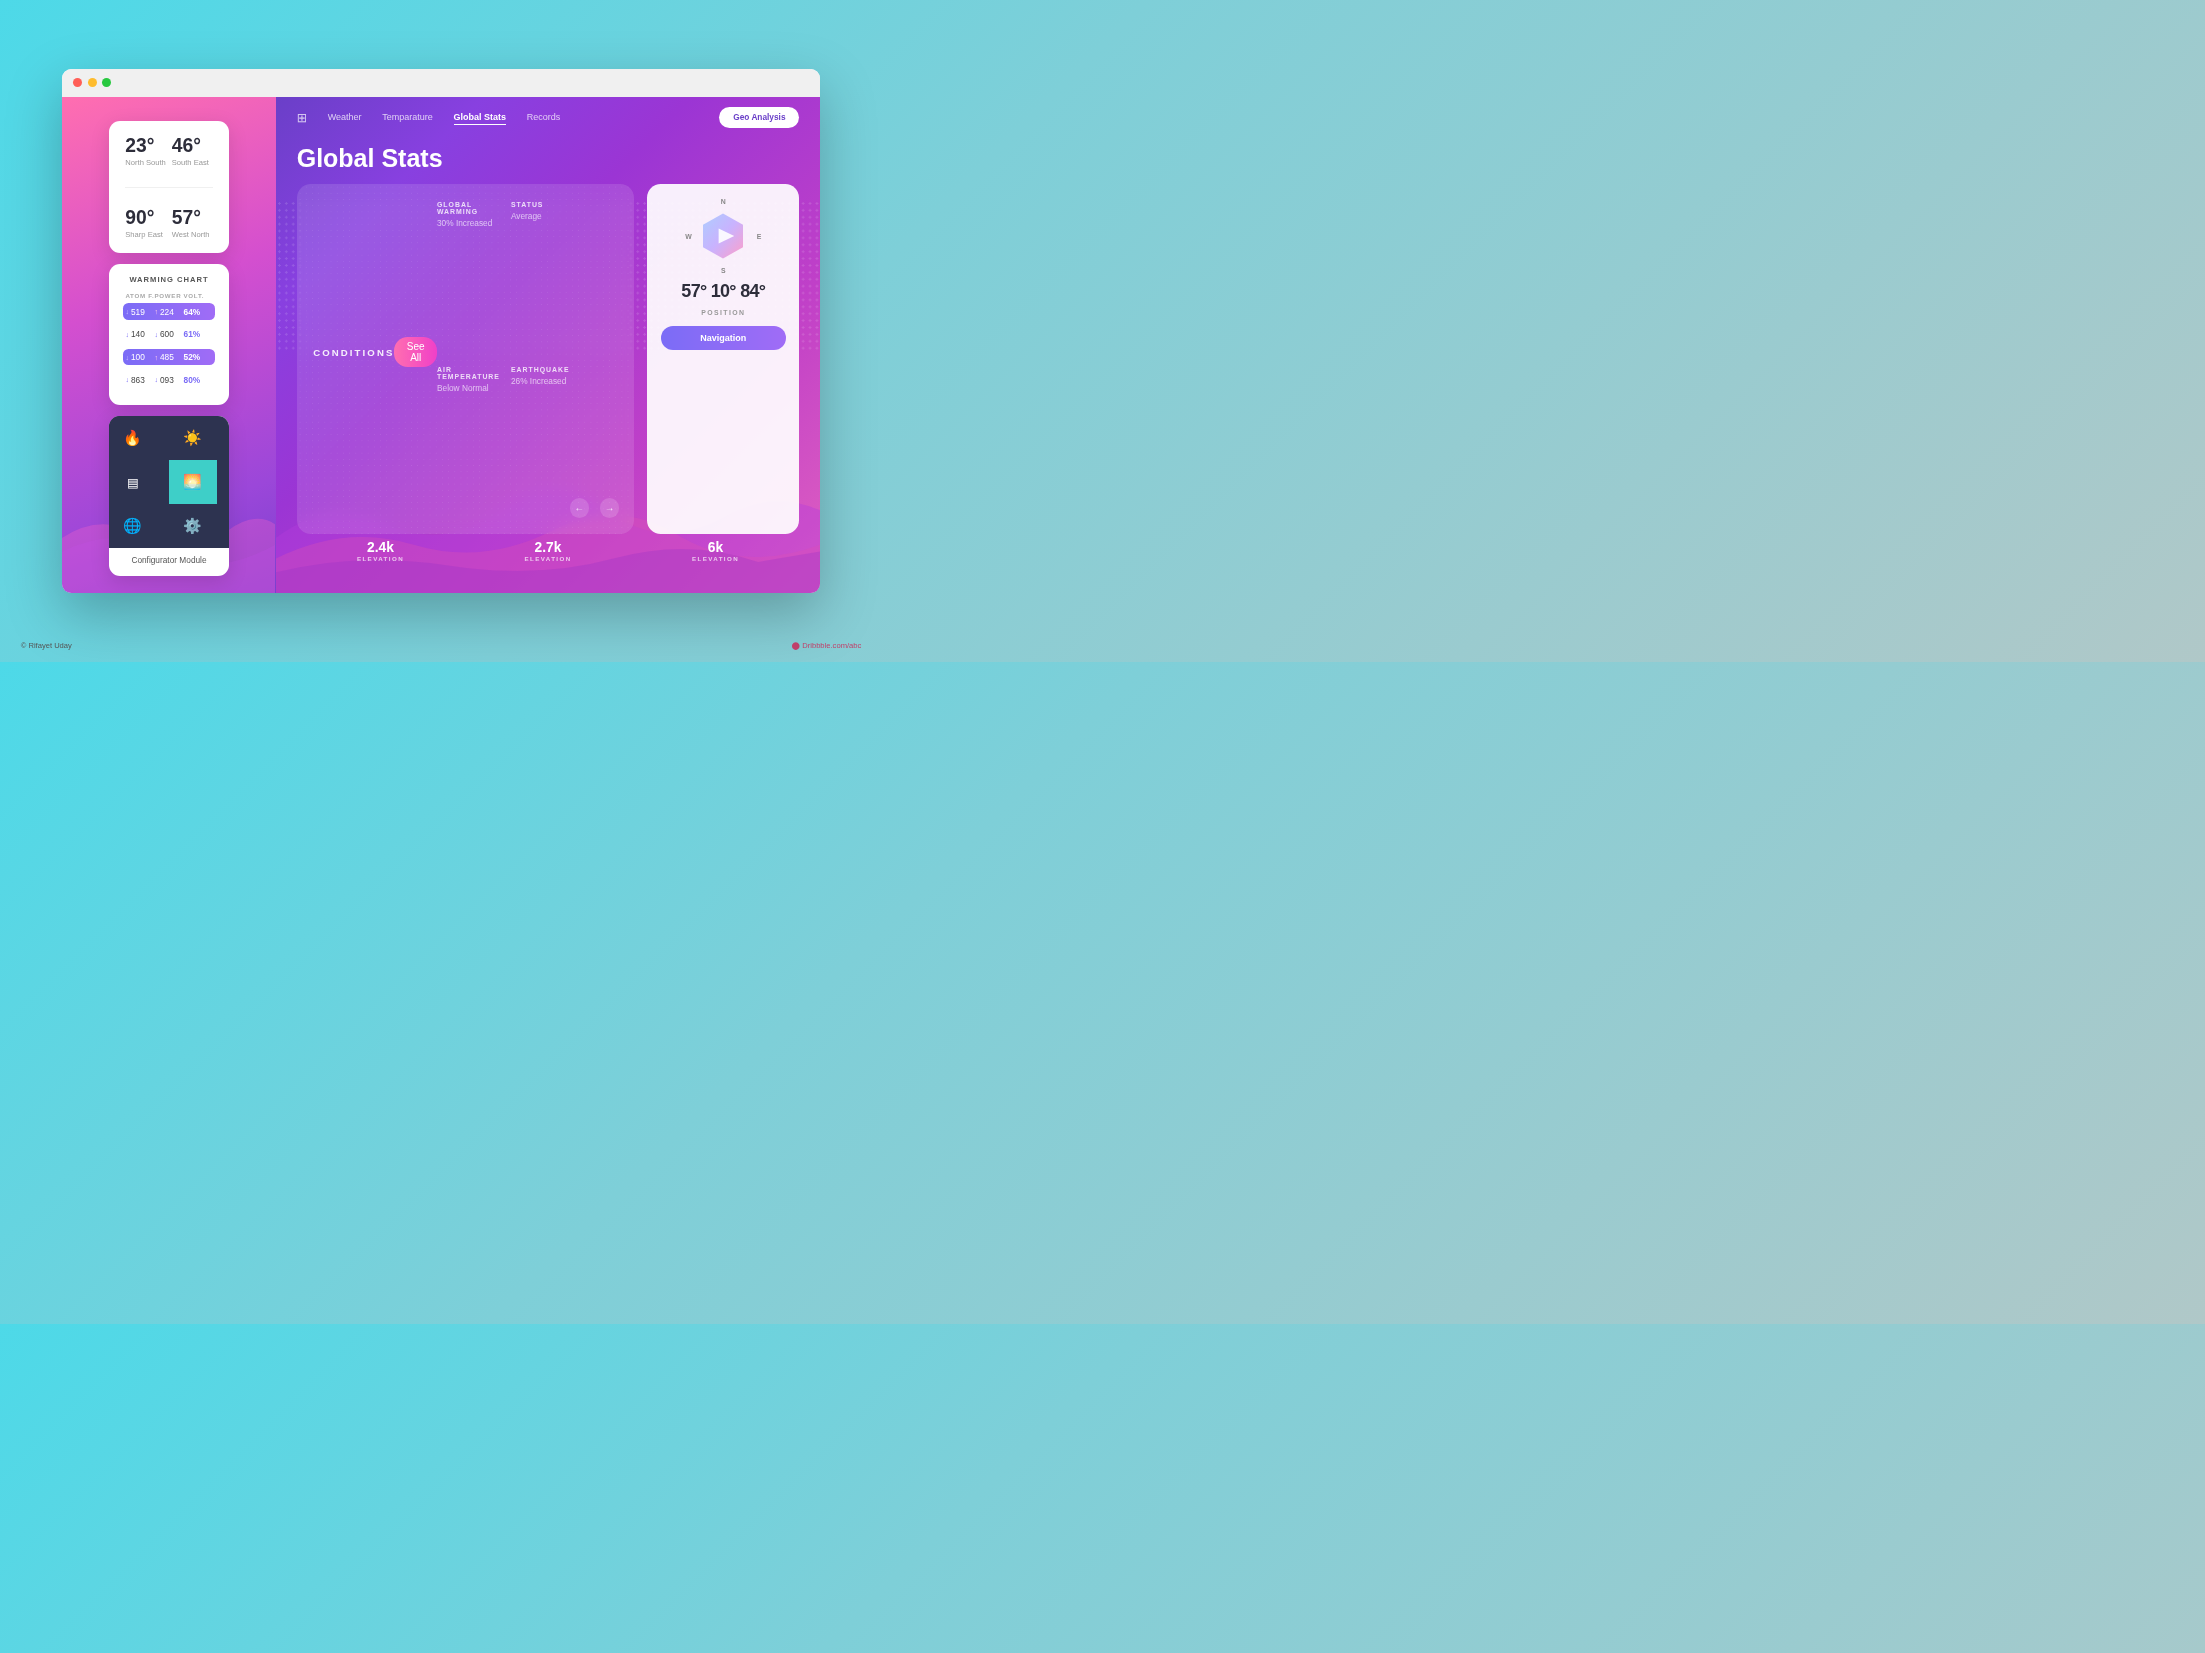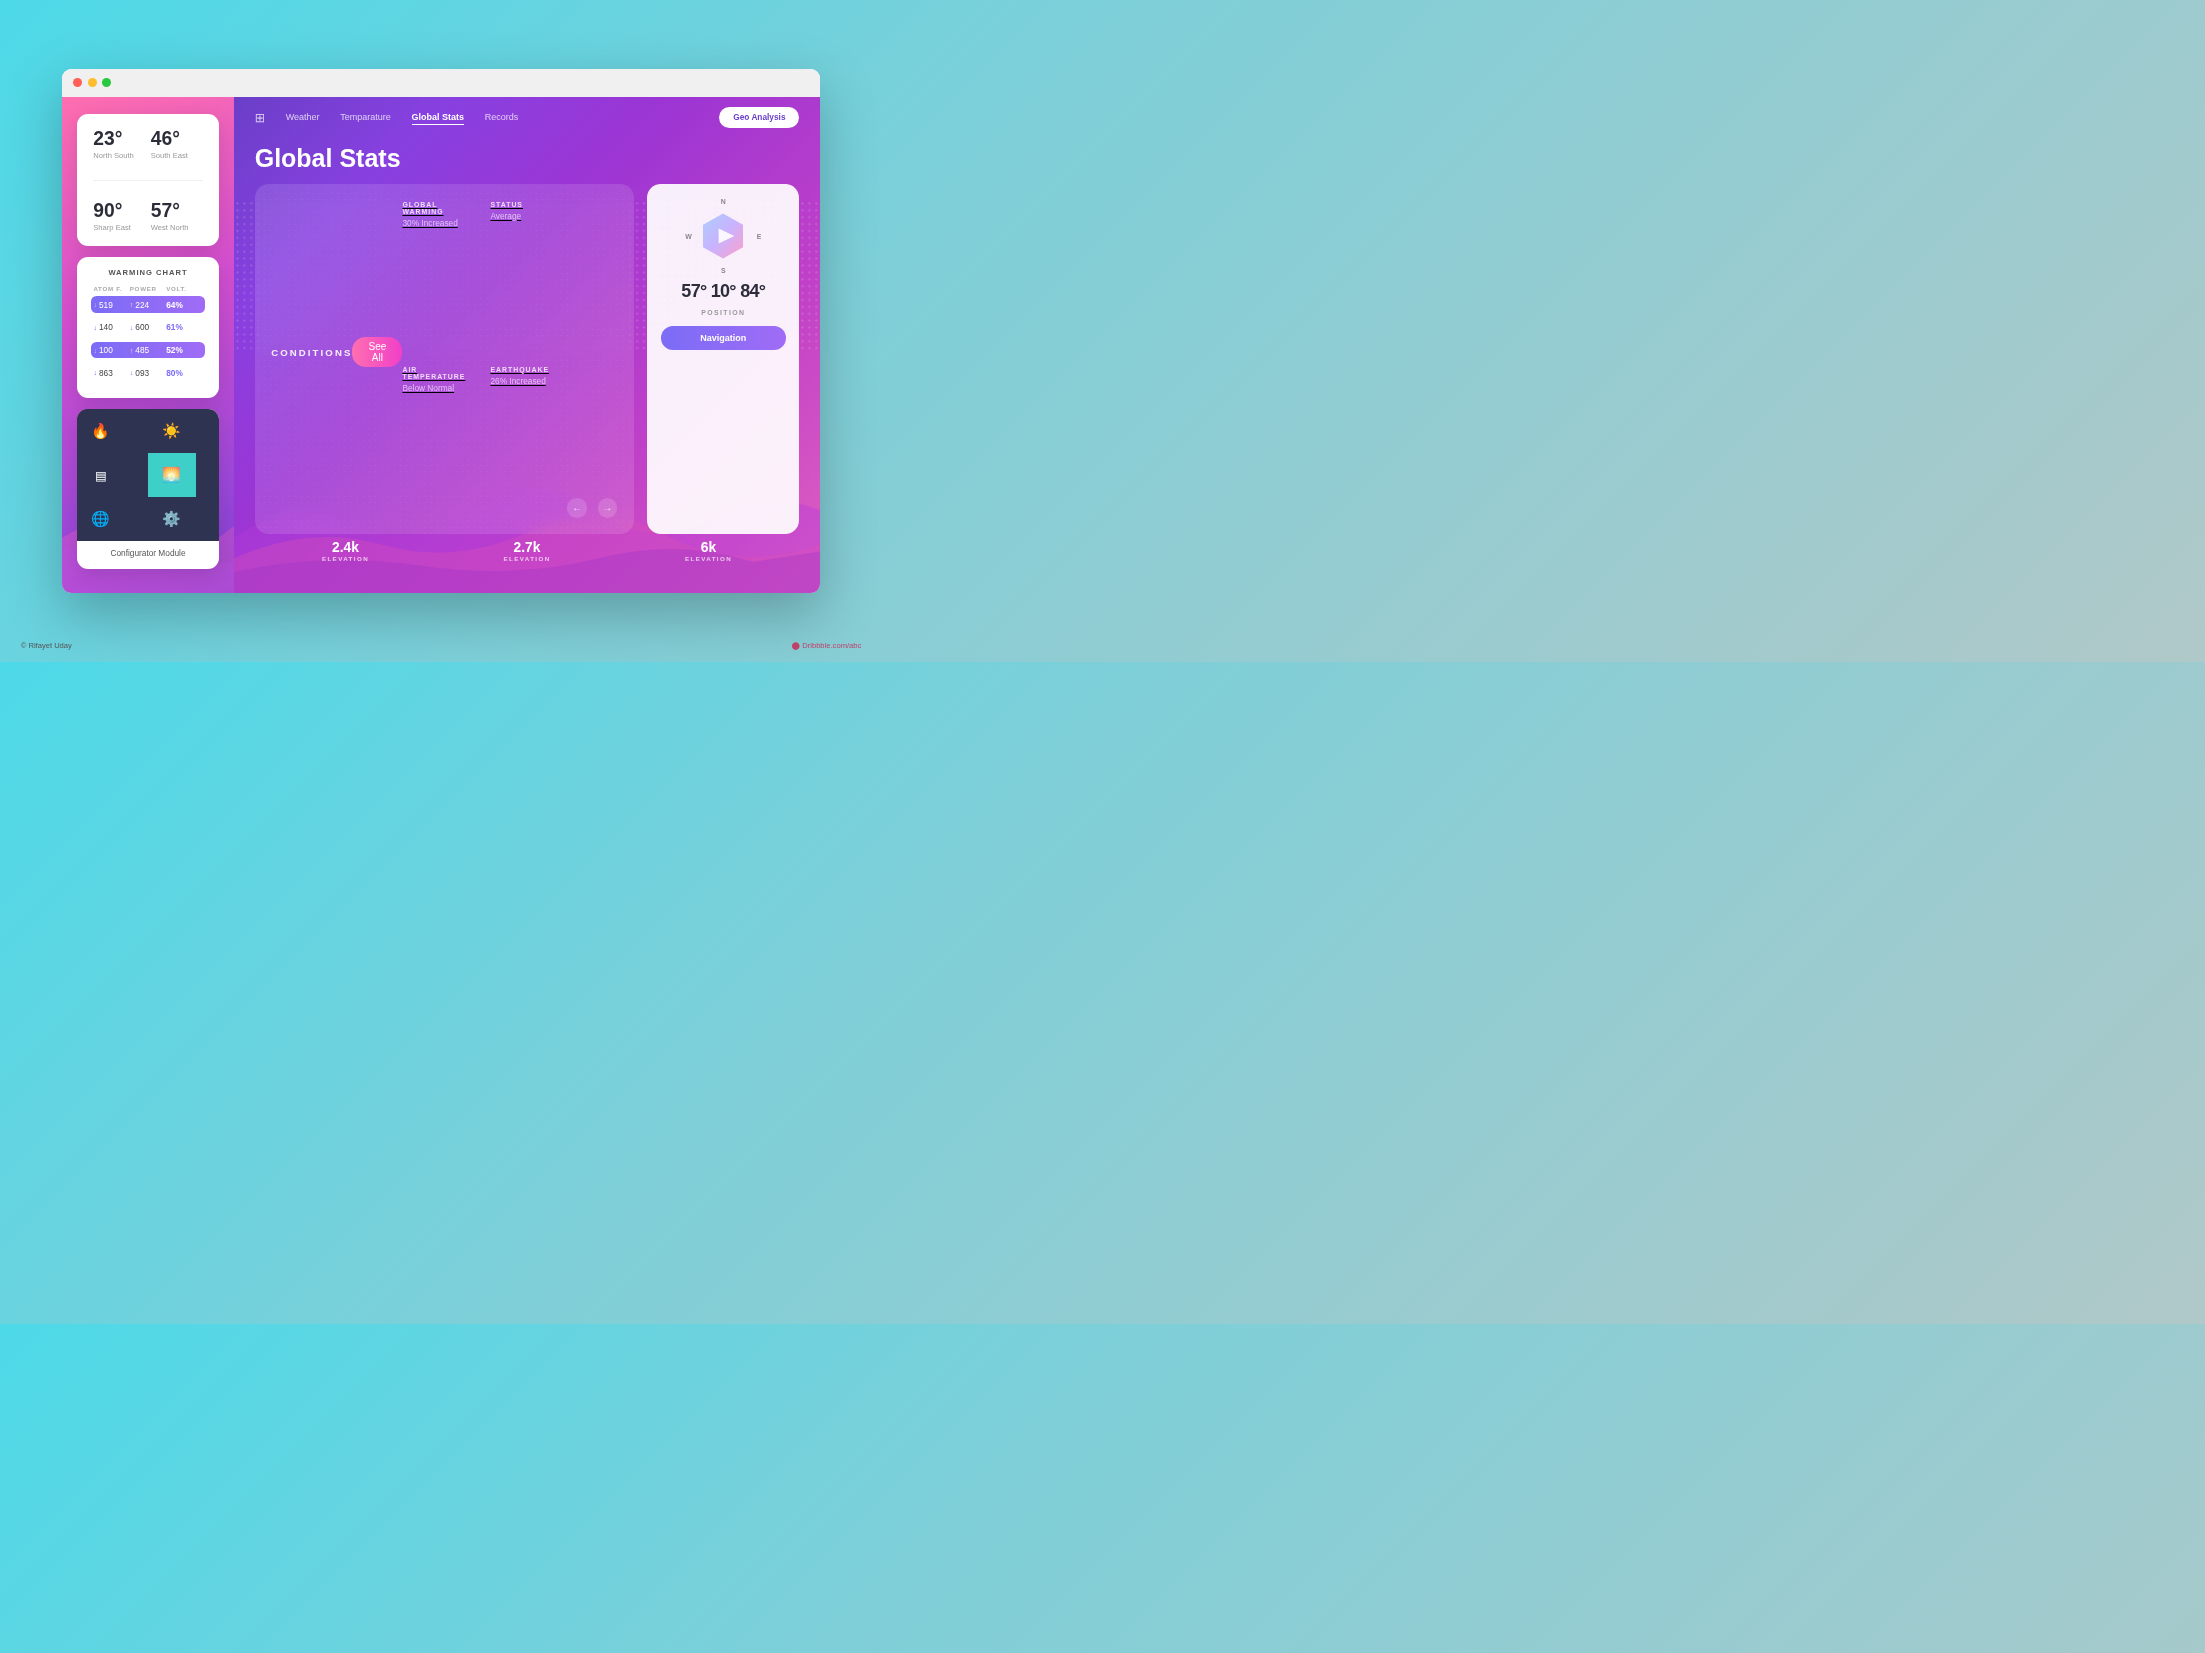--- a/index.html
+++ b/index.html
@@ -65,15 +65,16 @@
 
     
     .left-panel {
-      width: 172px;
+      width: 214px;
       flex-shrink: 0;
       background: linear-gradient(160deg, #ff6eb0 0%, #d44fcf 40%, #9b47d9 80%, #7b3fcf 100%);
       position: relative;
       display: flex;
       flex-direction: column;
-      padding: 1px;
+      padding: 8px;
       overflow: hidden;
       z-index: 2;
+      align-items: center;
     }
     .left-panel-wave {
       position: absolute;

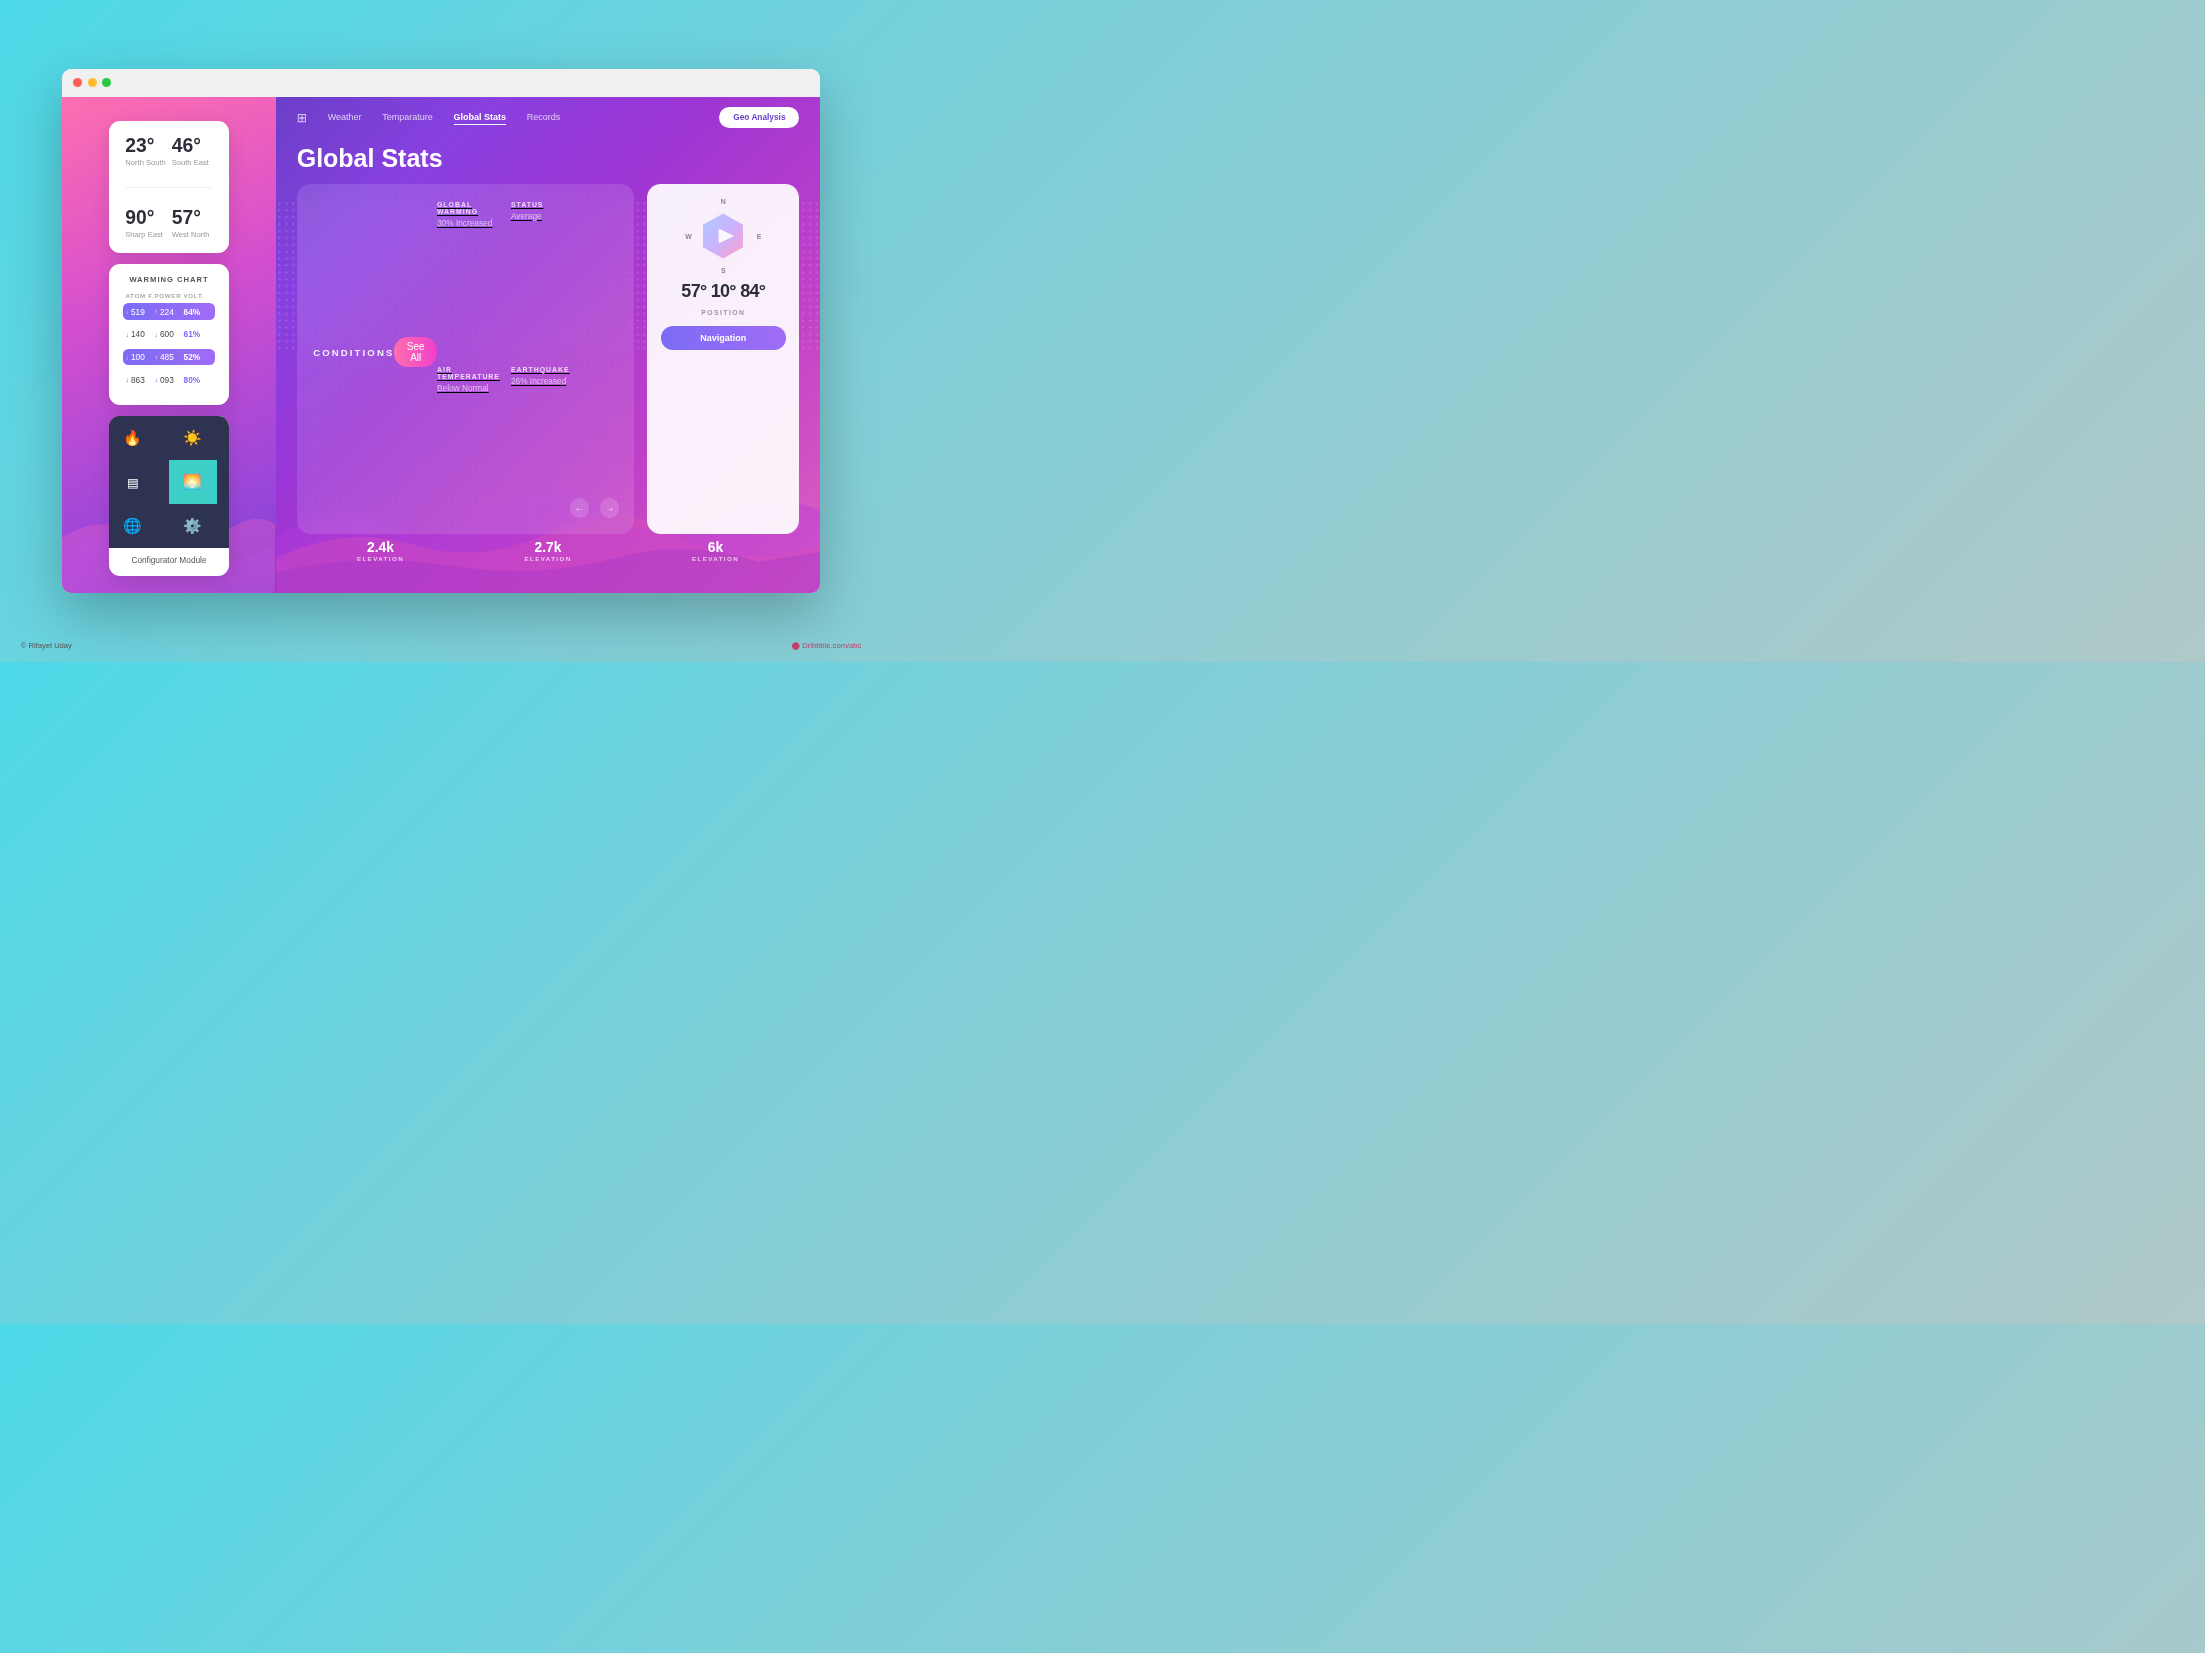--- a/index.html
+++ b/index.html
@@ -305,7 +305,6 @@
       display: grid;
       grid-template-columns: 1fr 1fr;
       gap: 13.8px 11px;
-      text-decoration: underline;
     }
     .condition-item {}
     .condition-name {

